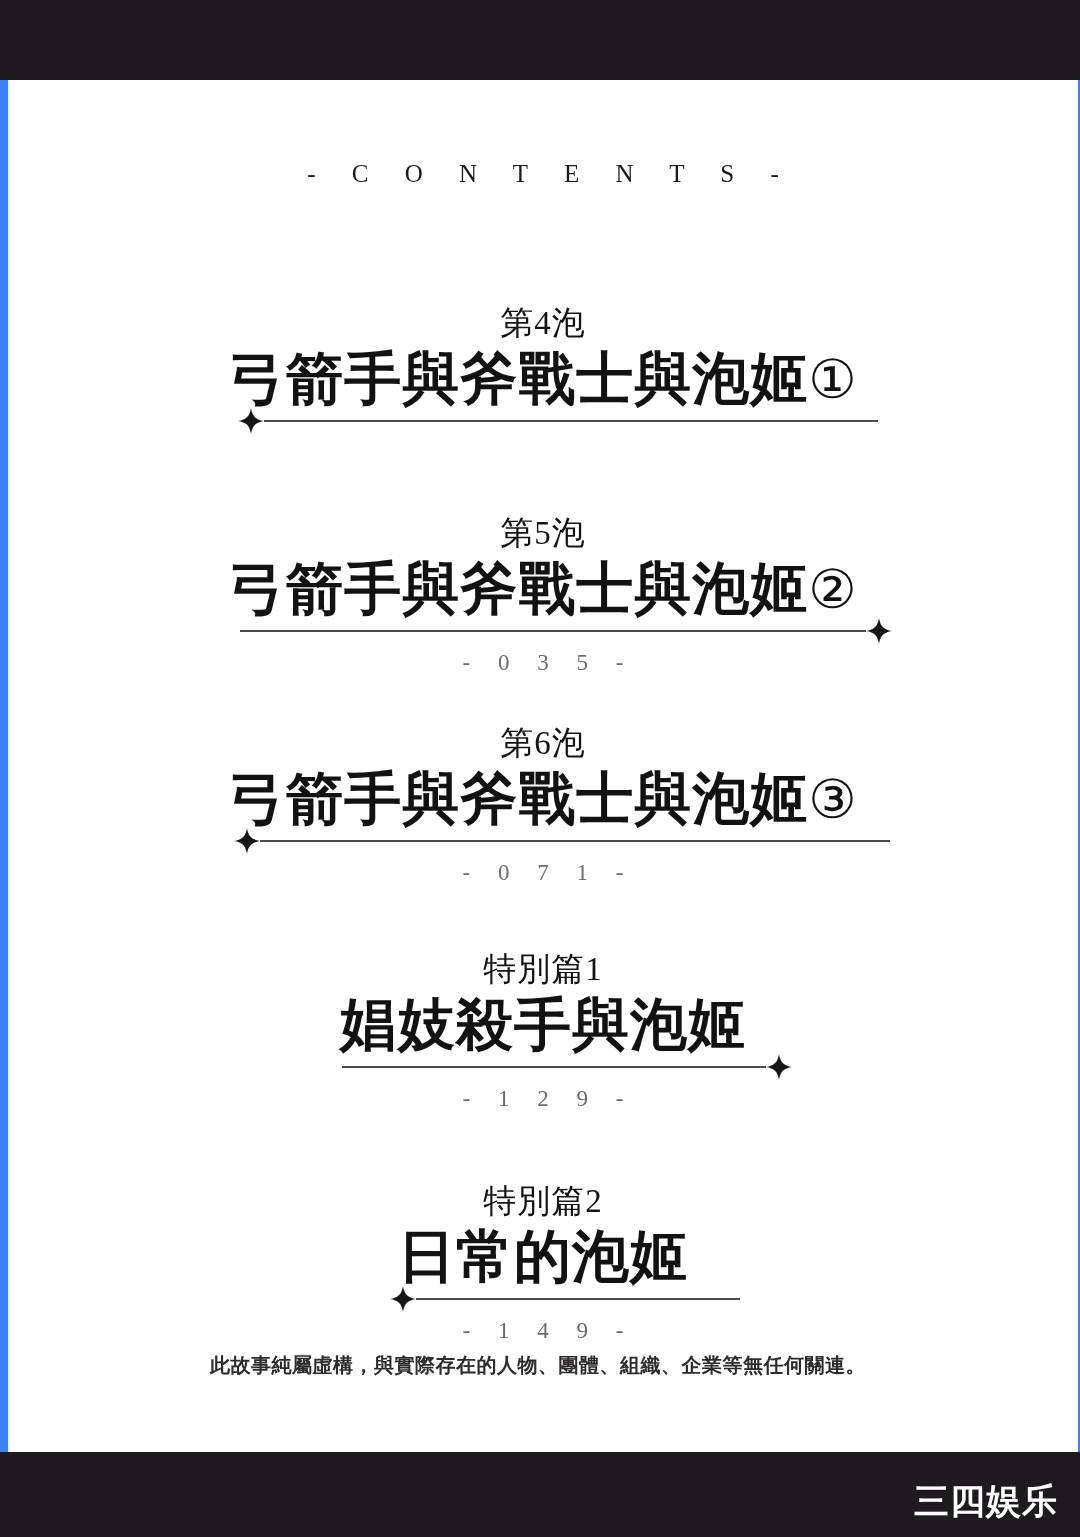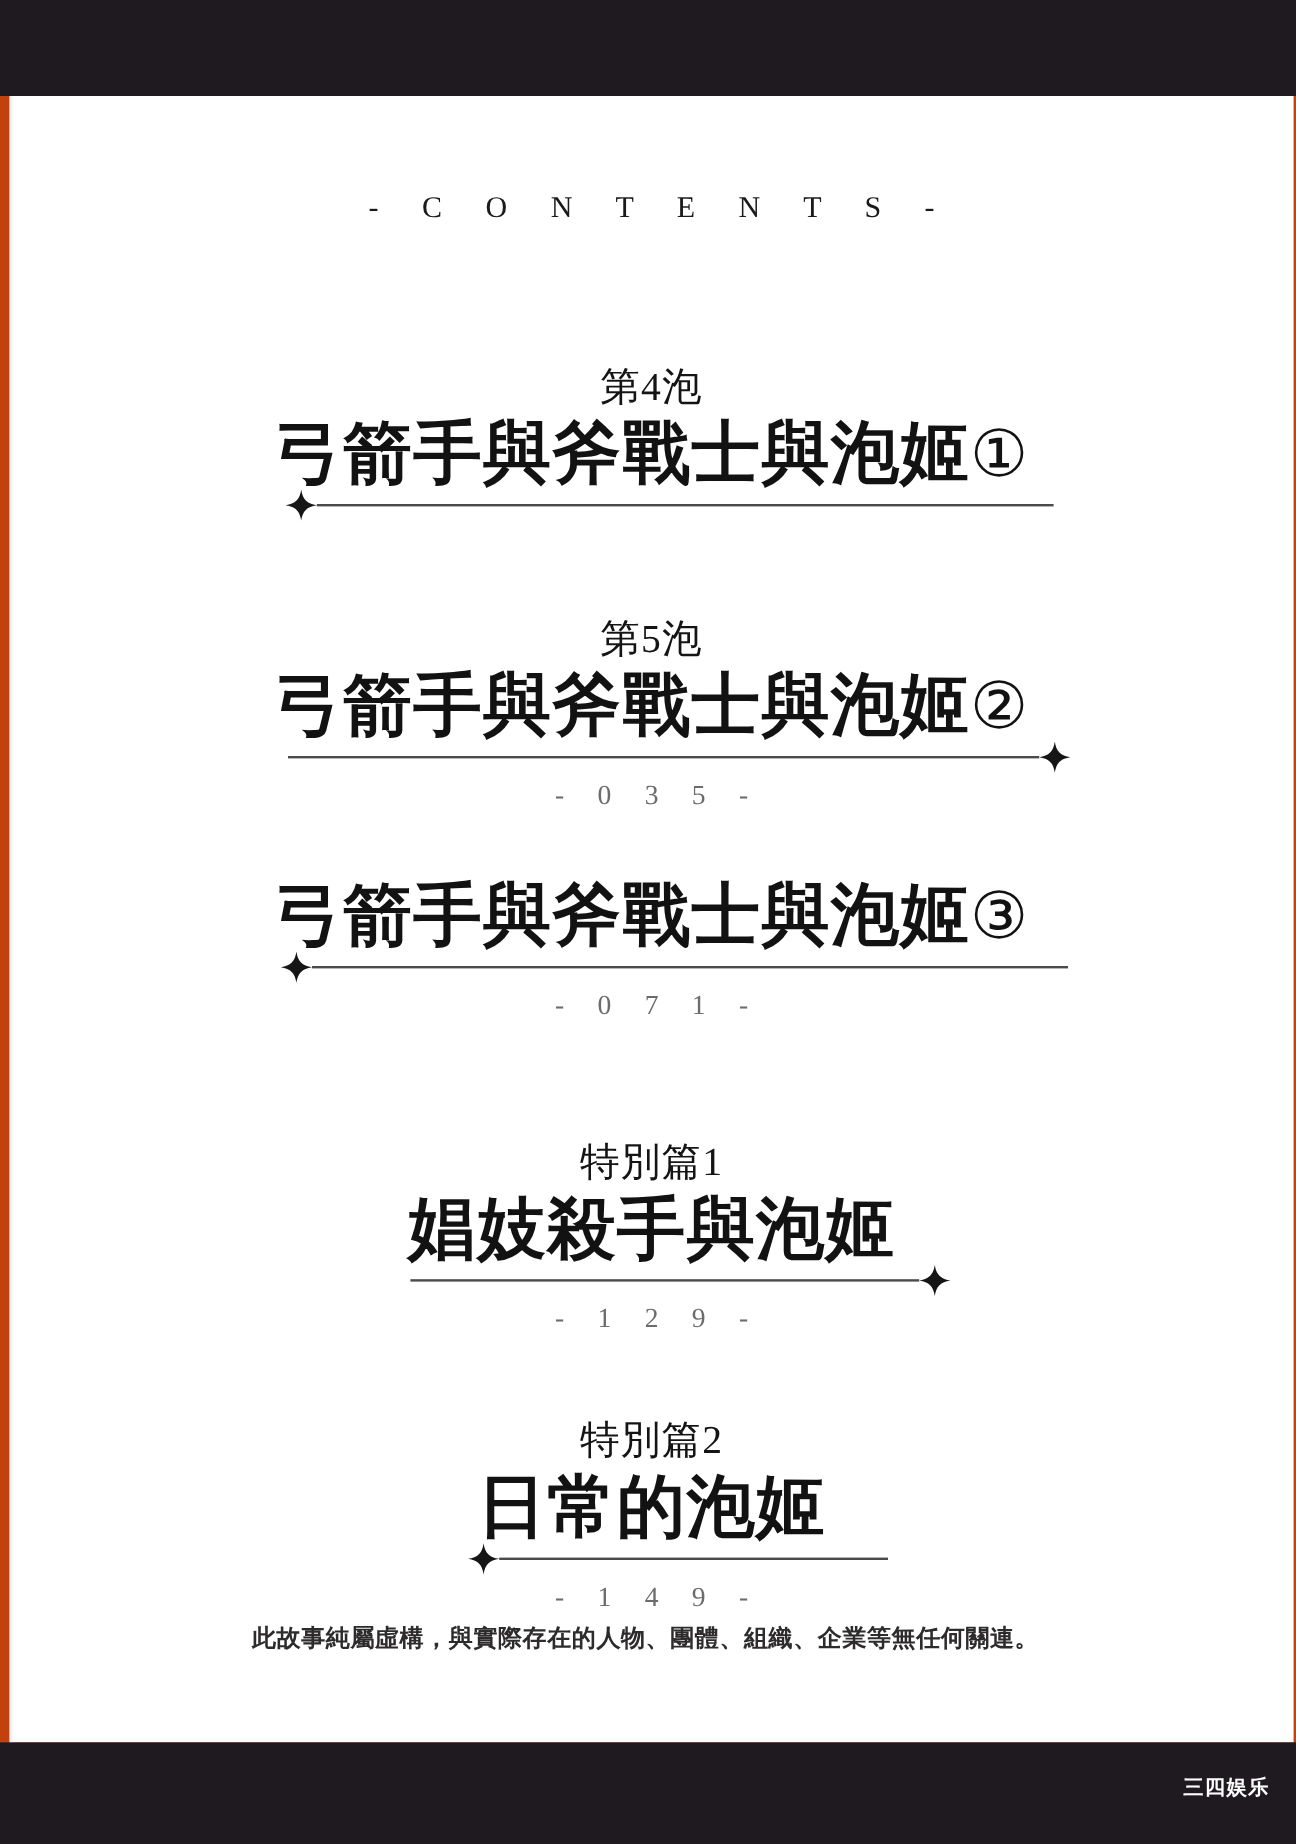--- a/index.html
+++ b/index.html
@@ -19,7 +19,7 @@
     position: relative;
     width: 1080px;
     height: 1537px;
-    background: #c2410c;
+    background: #3b82f6;
   }
 
   

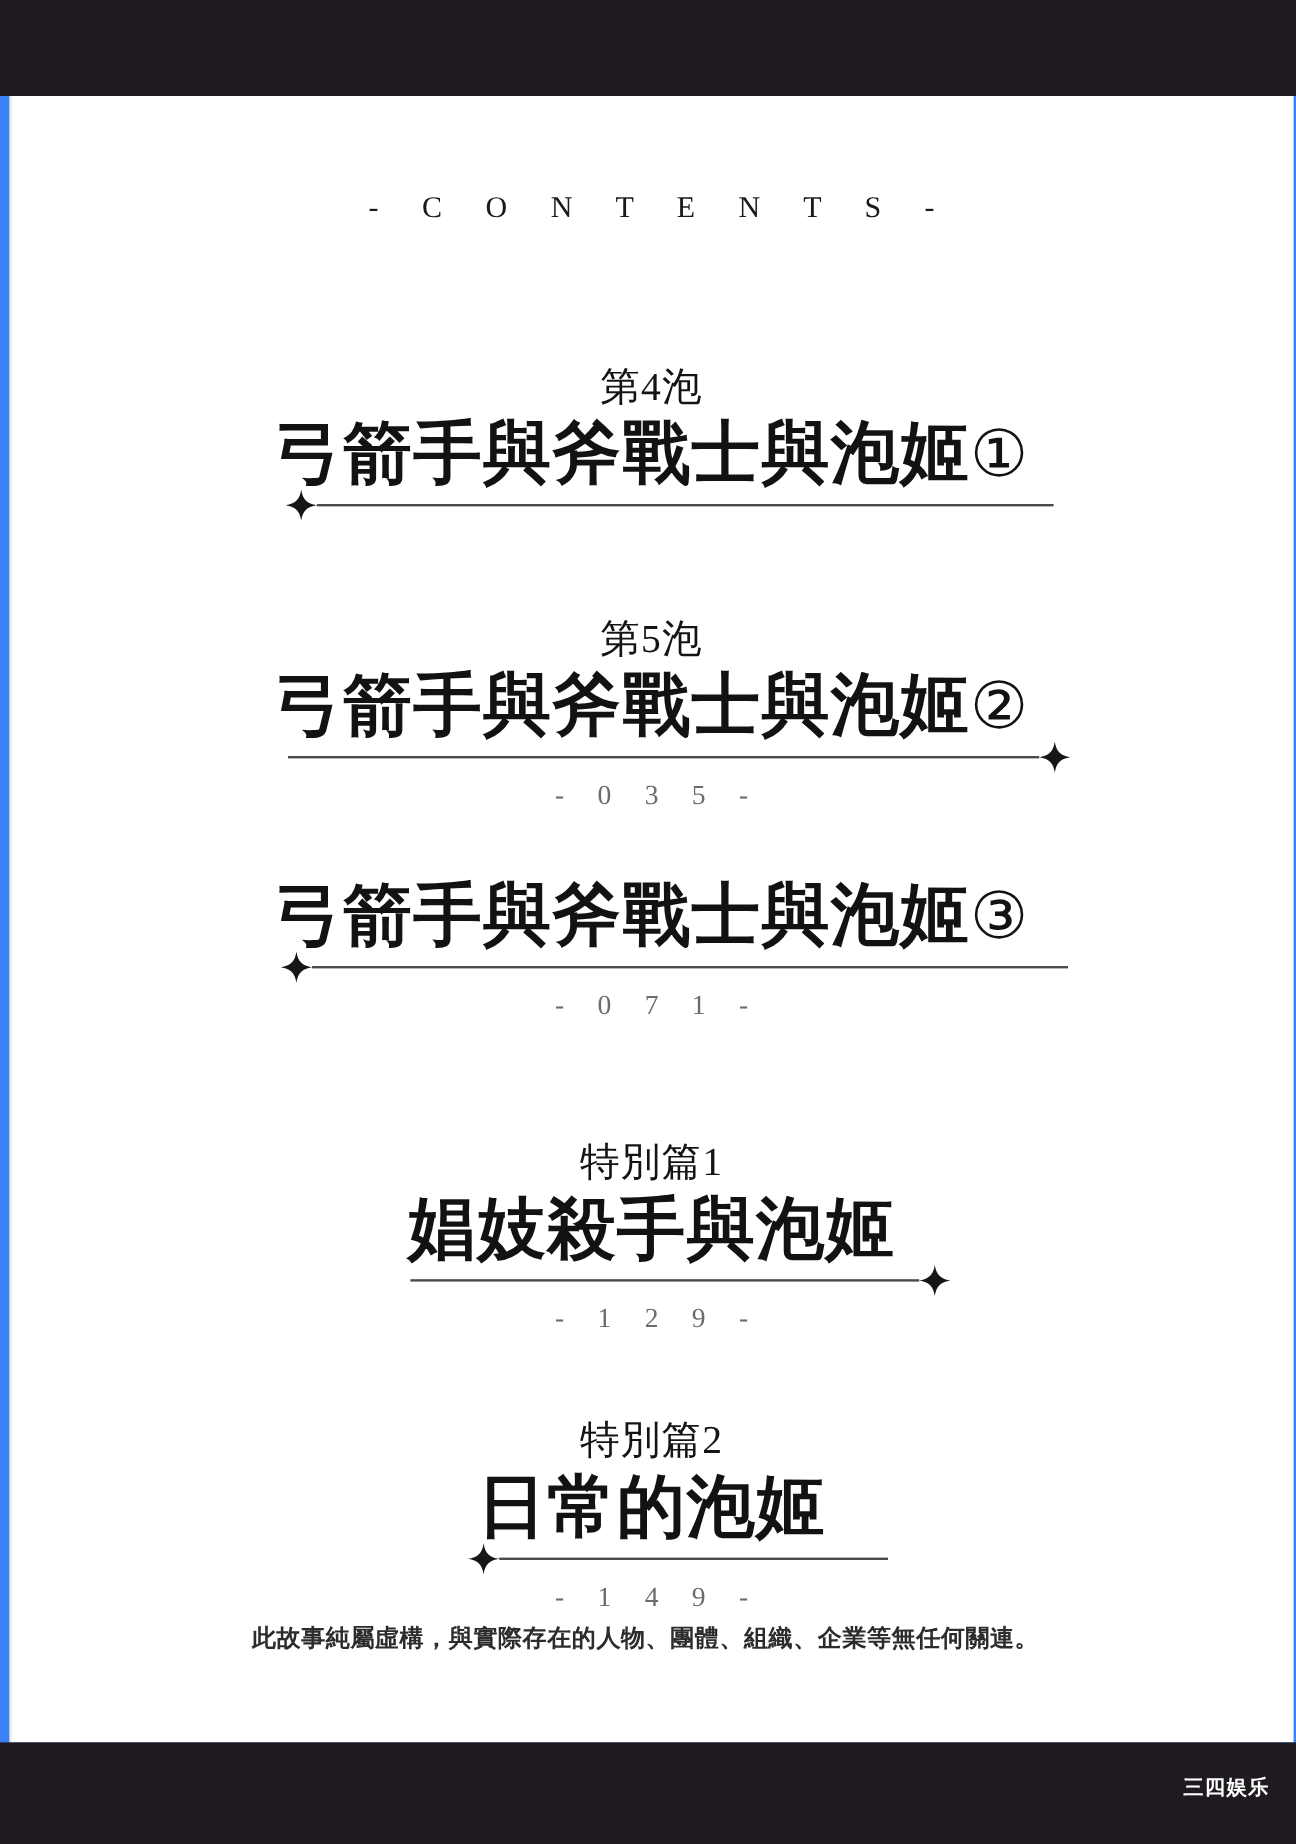--- a/index.html
+++ b/index.html
@@ -201,6 +201,7 @@
     </div>
 
     <div class="entry" style="top:646px;">
+      <div class="entry-number">第6泡</div>
       <div class="entry-title">
         <span>弓箭手與斧戰士與泡姬</span><span class="circled">③</span>
       </div>

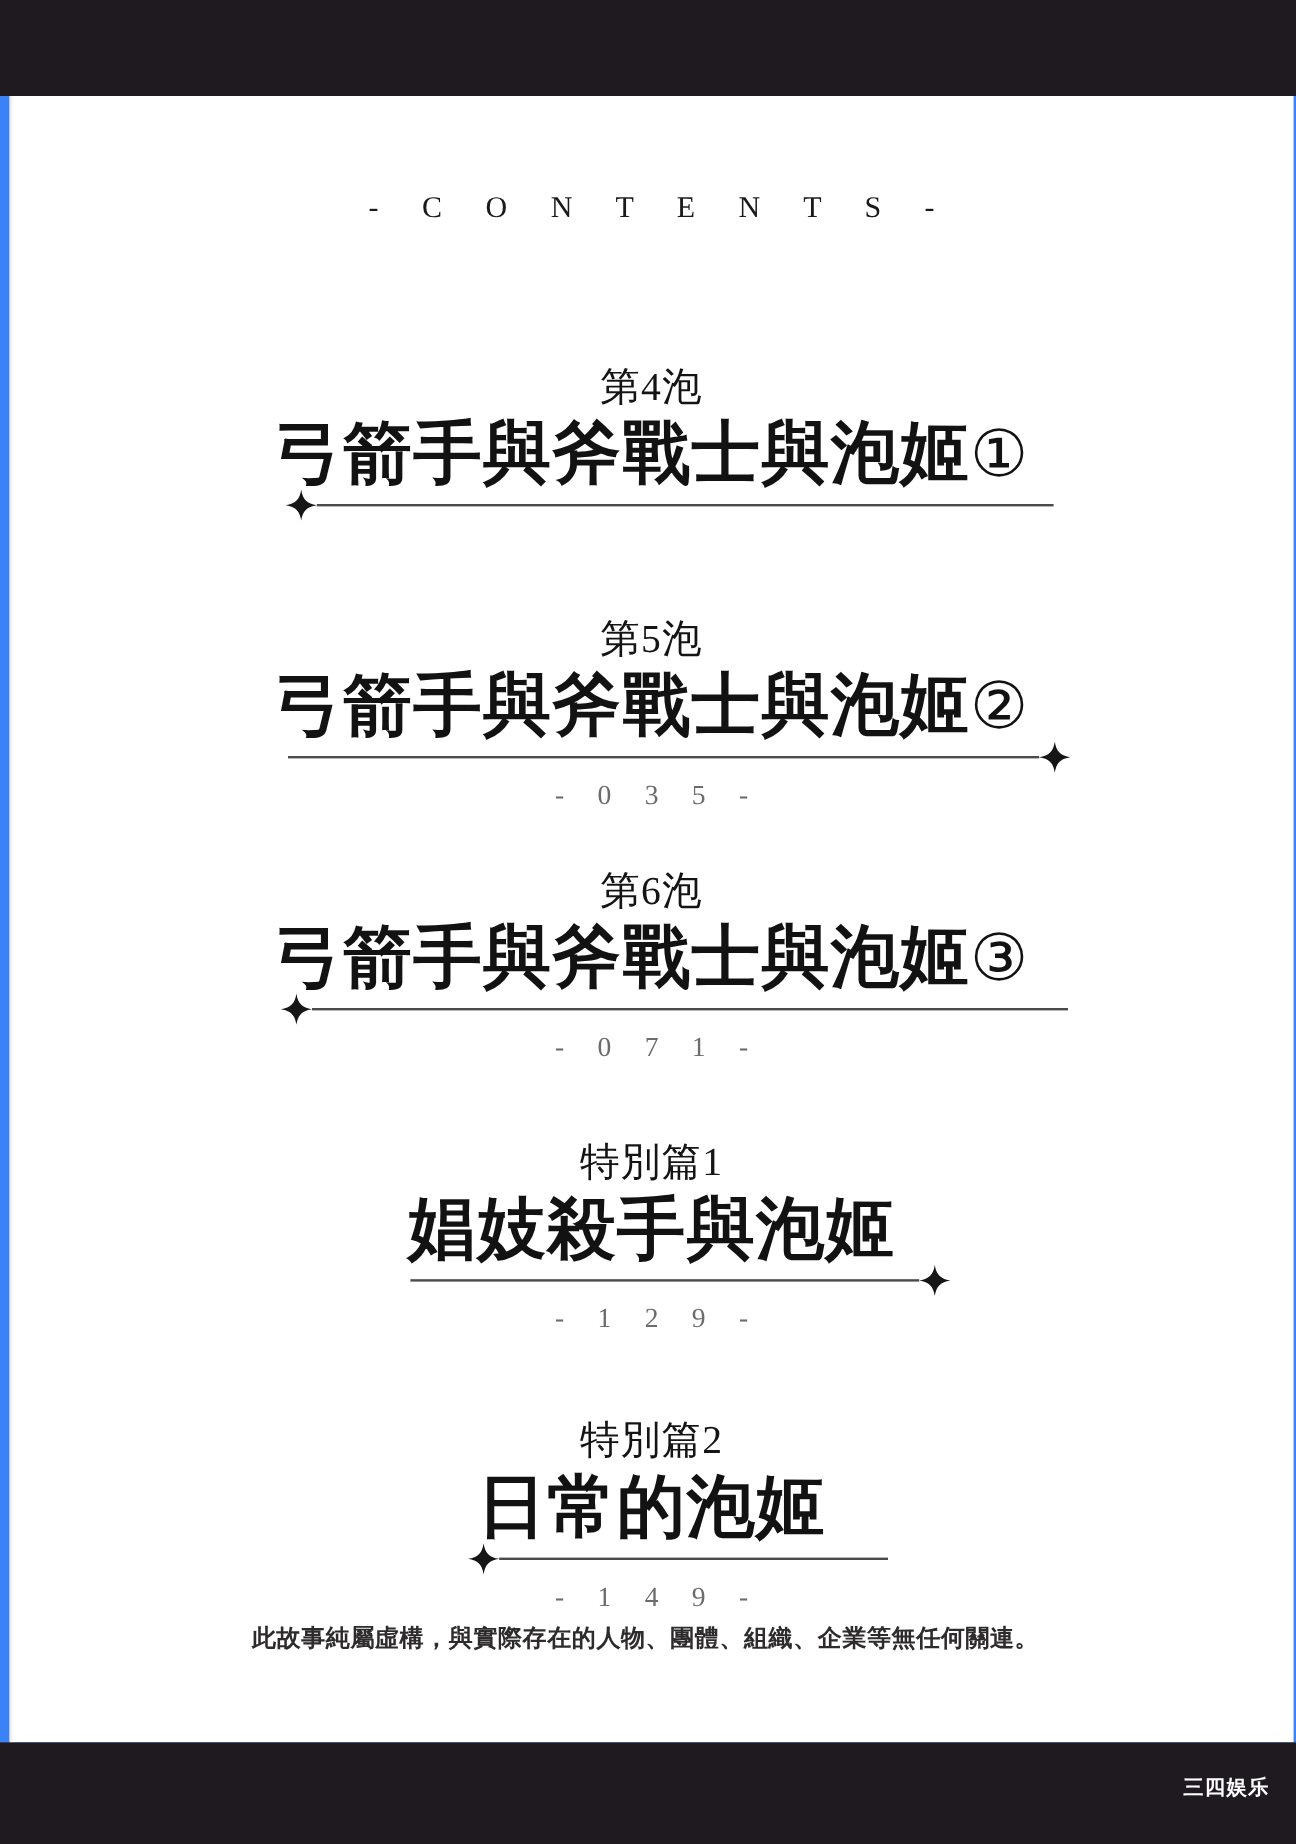--- a/index.html
+++ b/index.html
@@ -150,7 +150,7 @@
     top: 1478px;
     right: 22px;
     font-family: "Liberation Sans", "DejaVu Sans", sans-serif;
-    font-size: 17px;
+    font-size: 35px;
     font-weight: 700;
     color: #ffffff;
     letter-spacing: 1px;

